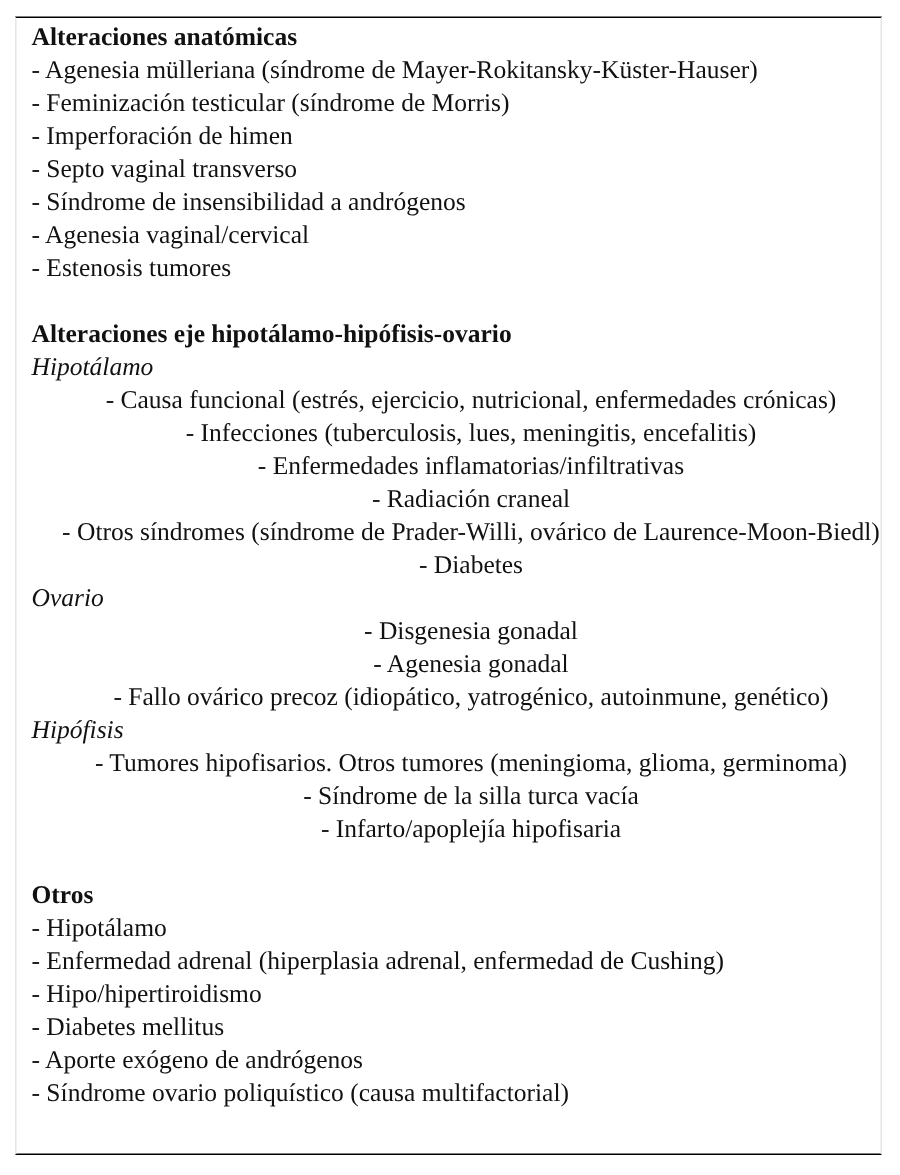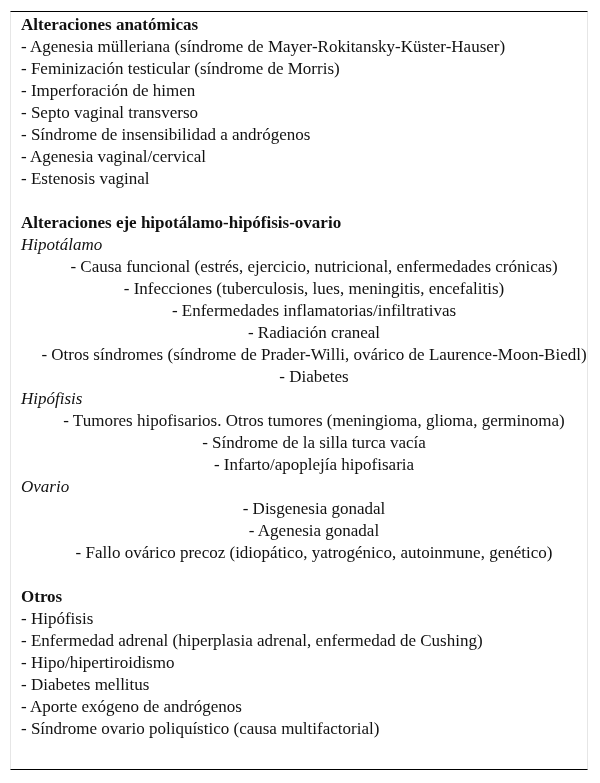--- a/index.html
+++ b/index.html
@@ -61,7 +61,7 @@
     <div class="line">- Septo vaginal transverso</div>
     <div class="line">- Síndrome de insensibilidad a andrógenos</div>
     <div class="line">- Agenesia vaginal/cervical</div>
-    <div class="line">- Estenosis vaginal</div>
+    <div class="line">- Estenosis tumores</div>
   </div>
 
   <div class="spacer"></div>

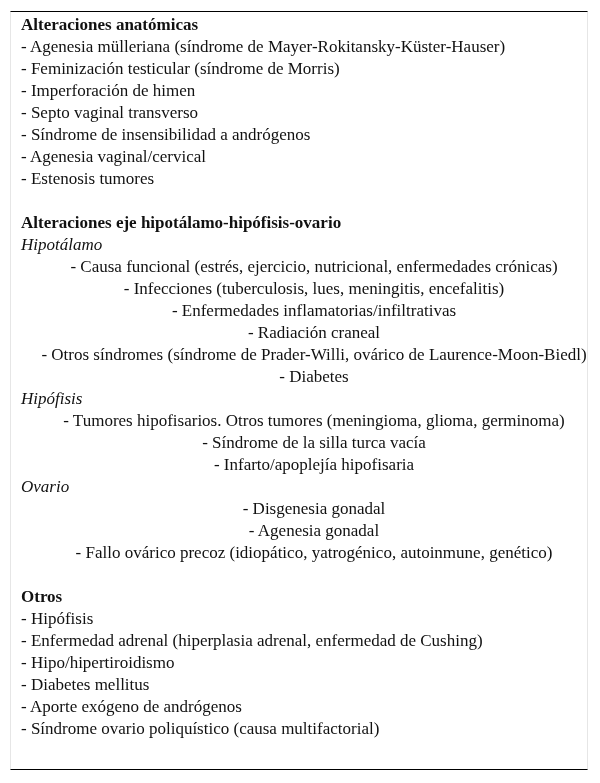--- a/index.html
+++ b/index.html
@@ -80,17 +80,17 @@
     </div>
 
     <div>
+      <div class="line subheading">Ovario</div>
+      <div class="line indent">- Disgenesia gonadal</div>
+      <div class="line indent">- Agenesia gonadal</div>
+      <div class="line indent">- Fallo ovárico precoz (idiopático, yatrogénico, autoinmune, genético)</div>
+    </div>
+
+    <div>
       <div class="line subheading">Hipófisis</div>
       <div class="line indent">- Tumores hipofisarios. Otros tumores (meningioma, glioma, germinoma)</div>
       <div class="line indent">- Síndrome de la silla turca vacía</div>
       <div class="line indent">- Infarto/apoplejía hipofisaria</div>
-    </div>
-
-    <div>
-      <div class="line subheading">Ovario</div>
-      <div class="line indent">- Disgenesia gonadal</div>
-      <div class="line indent">- Agenesia gonadal</div>
-      <div class="line indent">- Fallo ovárico precoz (idiopático, yatrogénico, autoinmune, genético)</div>
     </div>
   </div>
 

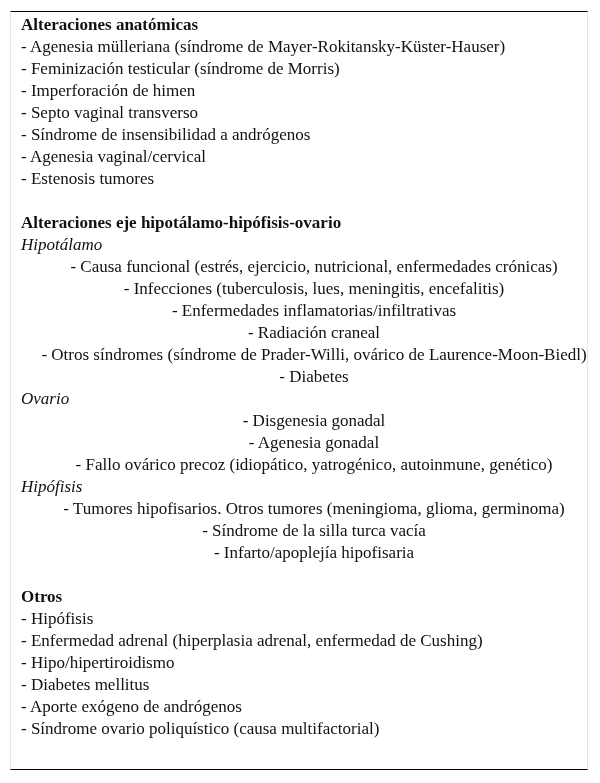--- a/index.html
+++ b/index.html
@@ -98,7 +98,7 @@
 
   <div>
     <div class="line heading">Otros</div>
-    <div class="line">- Hipófisis</div>
+    <div class="line">- Hipotálamo</div>
     <div class="line">- Enfermedad adrenal (hiperplasia adrenal, enfermedad de Cushing)</div>
     <div class="line">- Hipo/hipertiroidismo</div>
     <div class="line">- Diabetes mellitus</div>

